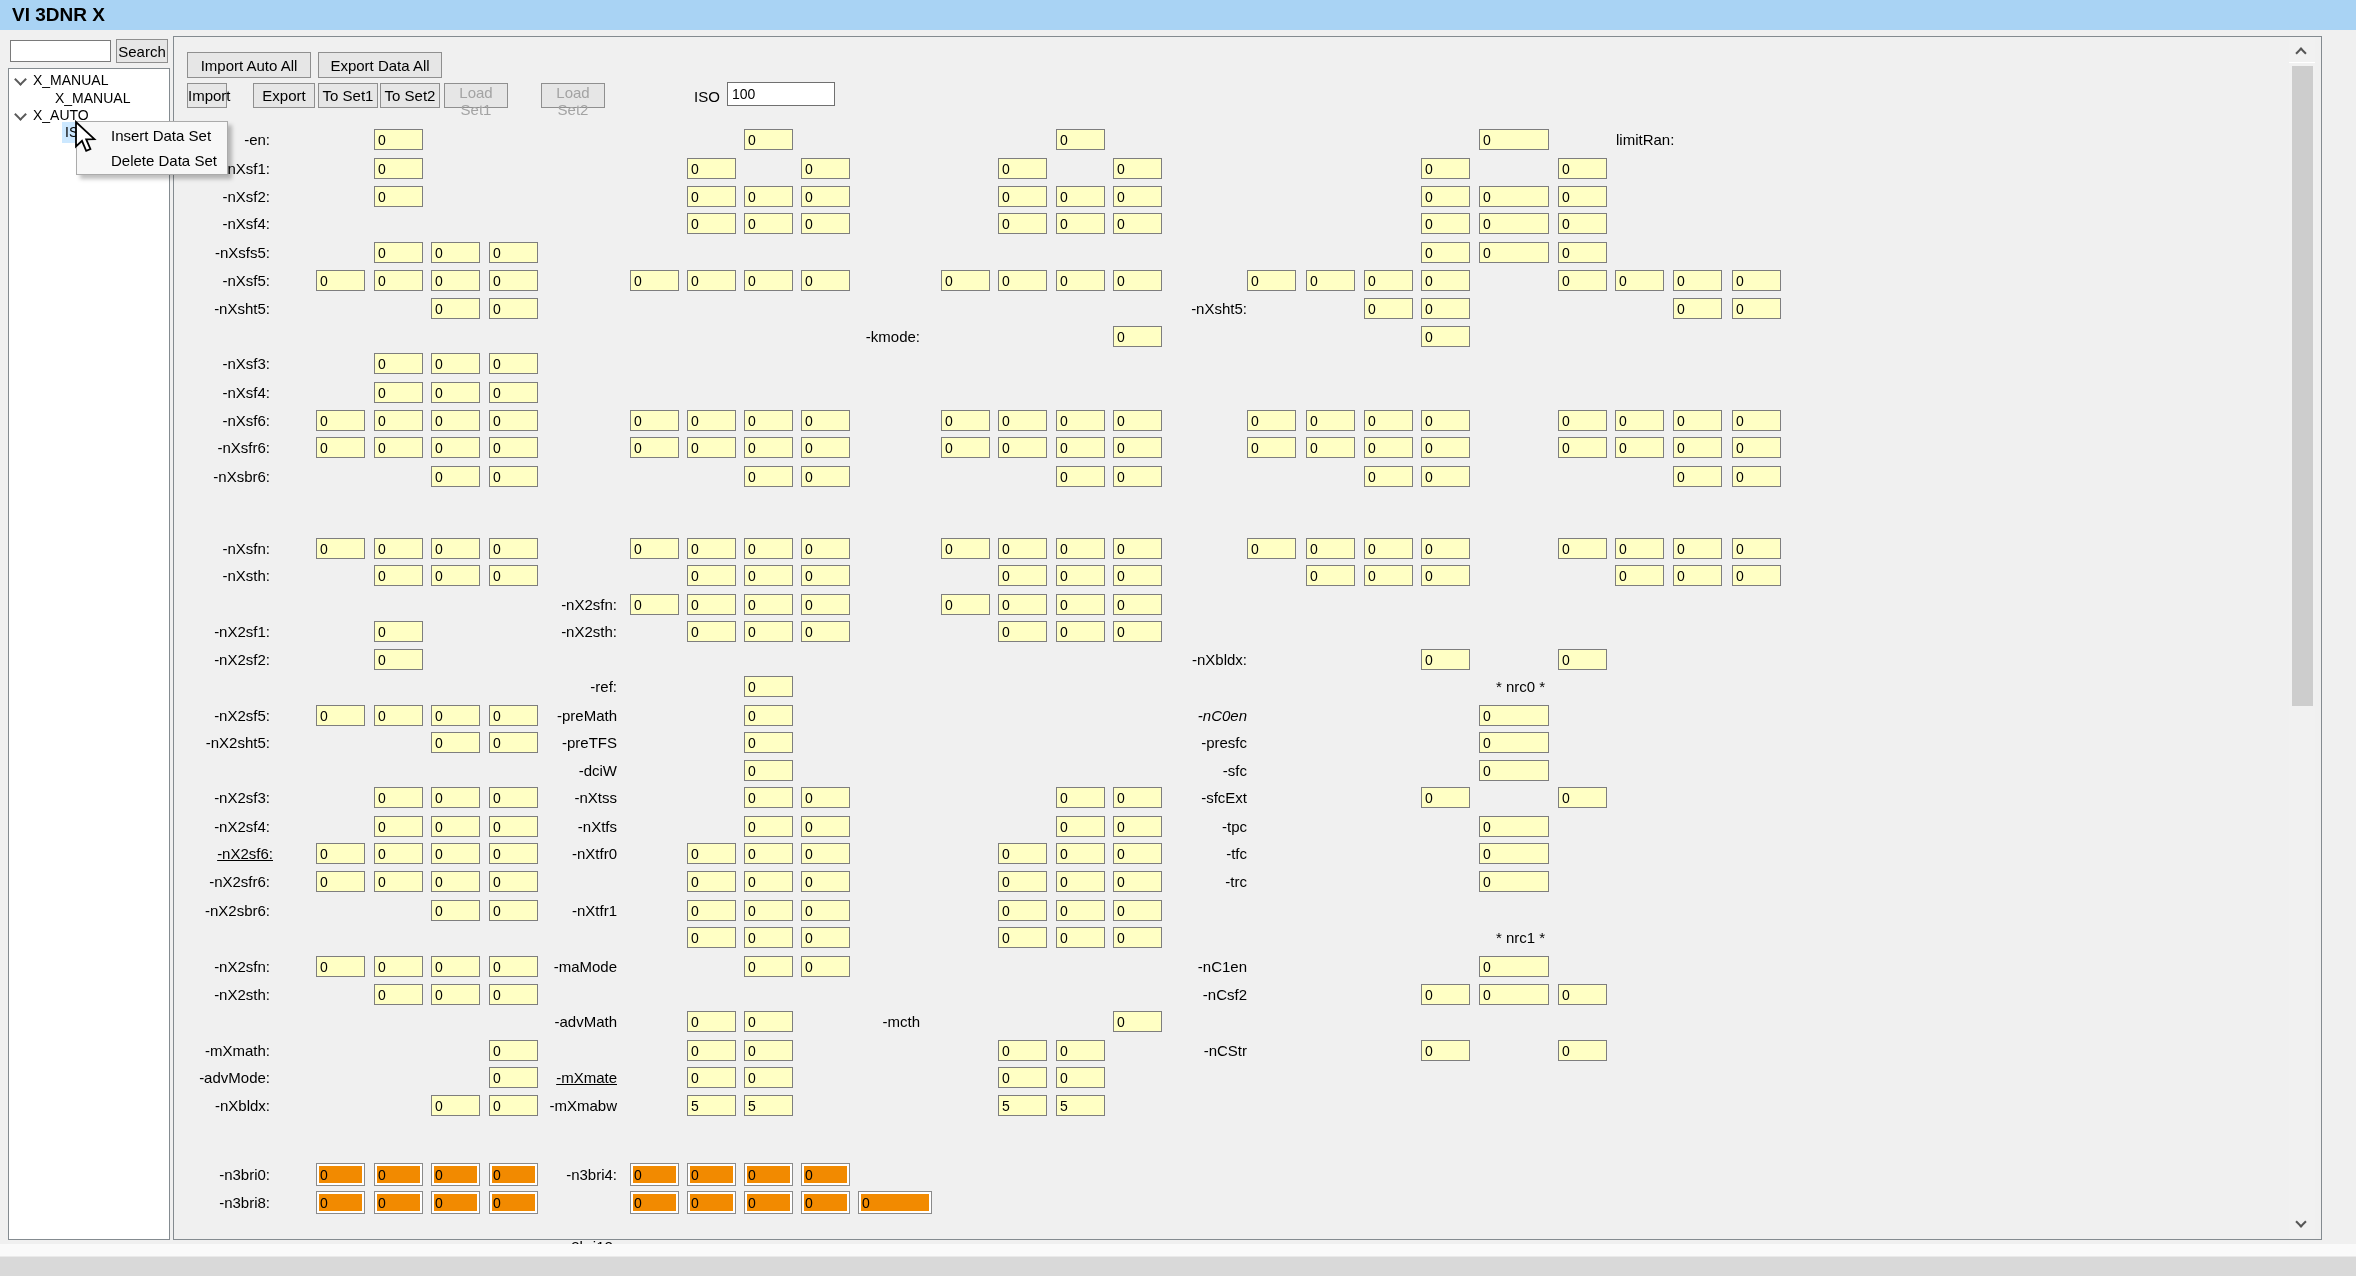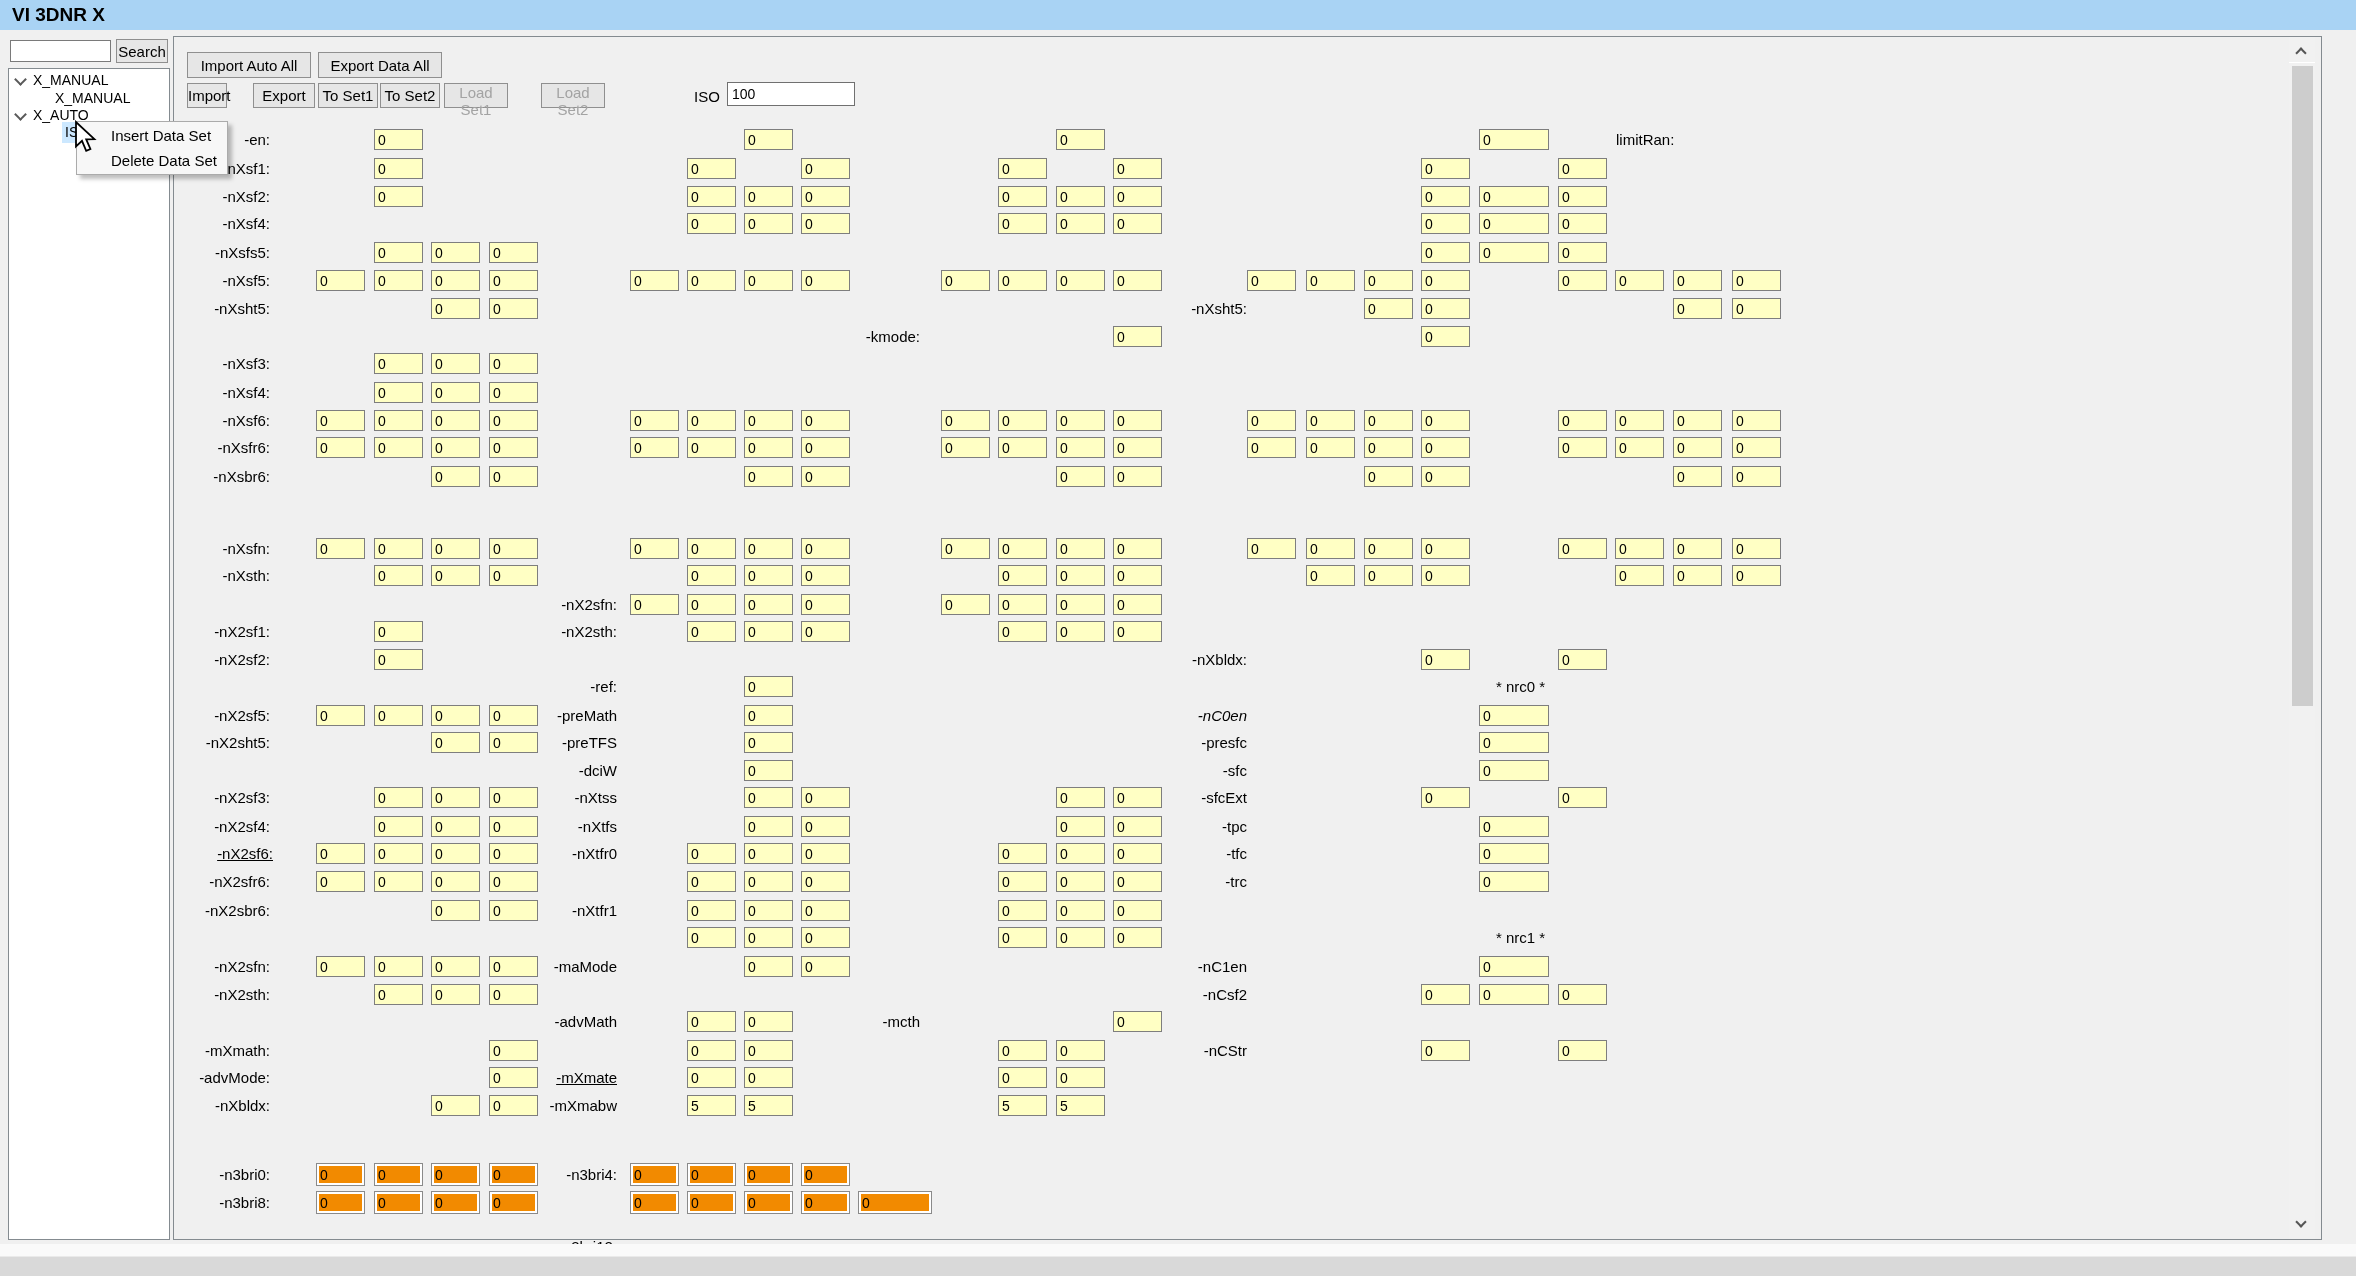--- a/index.html
+++ b/index.html
@@ -21,7 +21,7 @@
   .txt { position:absolute; font-size:15px; height:22px; line-height:22px; color:#000; white-space:nowrap; }
   .fld { position:absolute; height:21px; width:49px; background:#ffffc4; border:1px solid #7e7e7e; font-size:14px; font-family:"Liberation Sans",sans-serif; padding:0 3px; color:#000; }
   .fld.orange { height:23px; background:#f28a00; box-shadow:inset 0 0 0 2px #ffffff; border:1px solid #8a8a8a; }
-  #iso-input { position:absolute; left:727px; top:82px; width:128px; height:24px; background:#fff; border:1px solid #707070; font-size:14px; padding:0 4px; }
+  #iso-input { position:absolute; left:727px; top:82px; width:108px; height:24px; background:#fff; border:1px solid #707070; font-size:14px; padding:0 4px; }
   #iso-label { left:694px; top:86px; font-size:15px; }
   
   .sb-track { position:absolute; background:#f1f1f1; }

